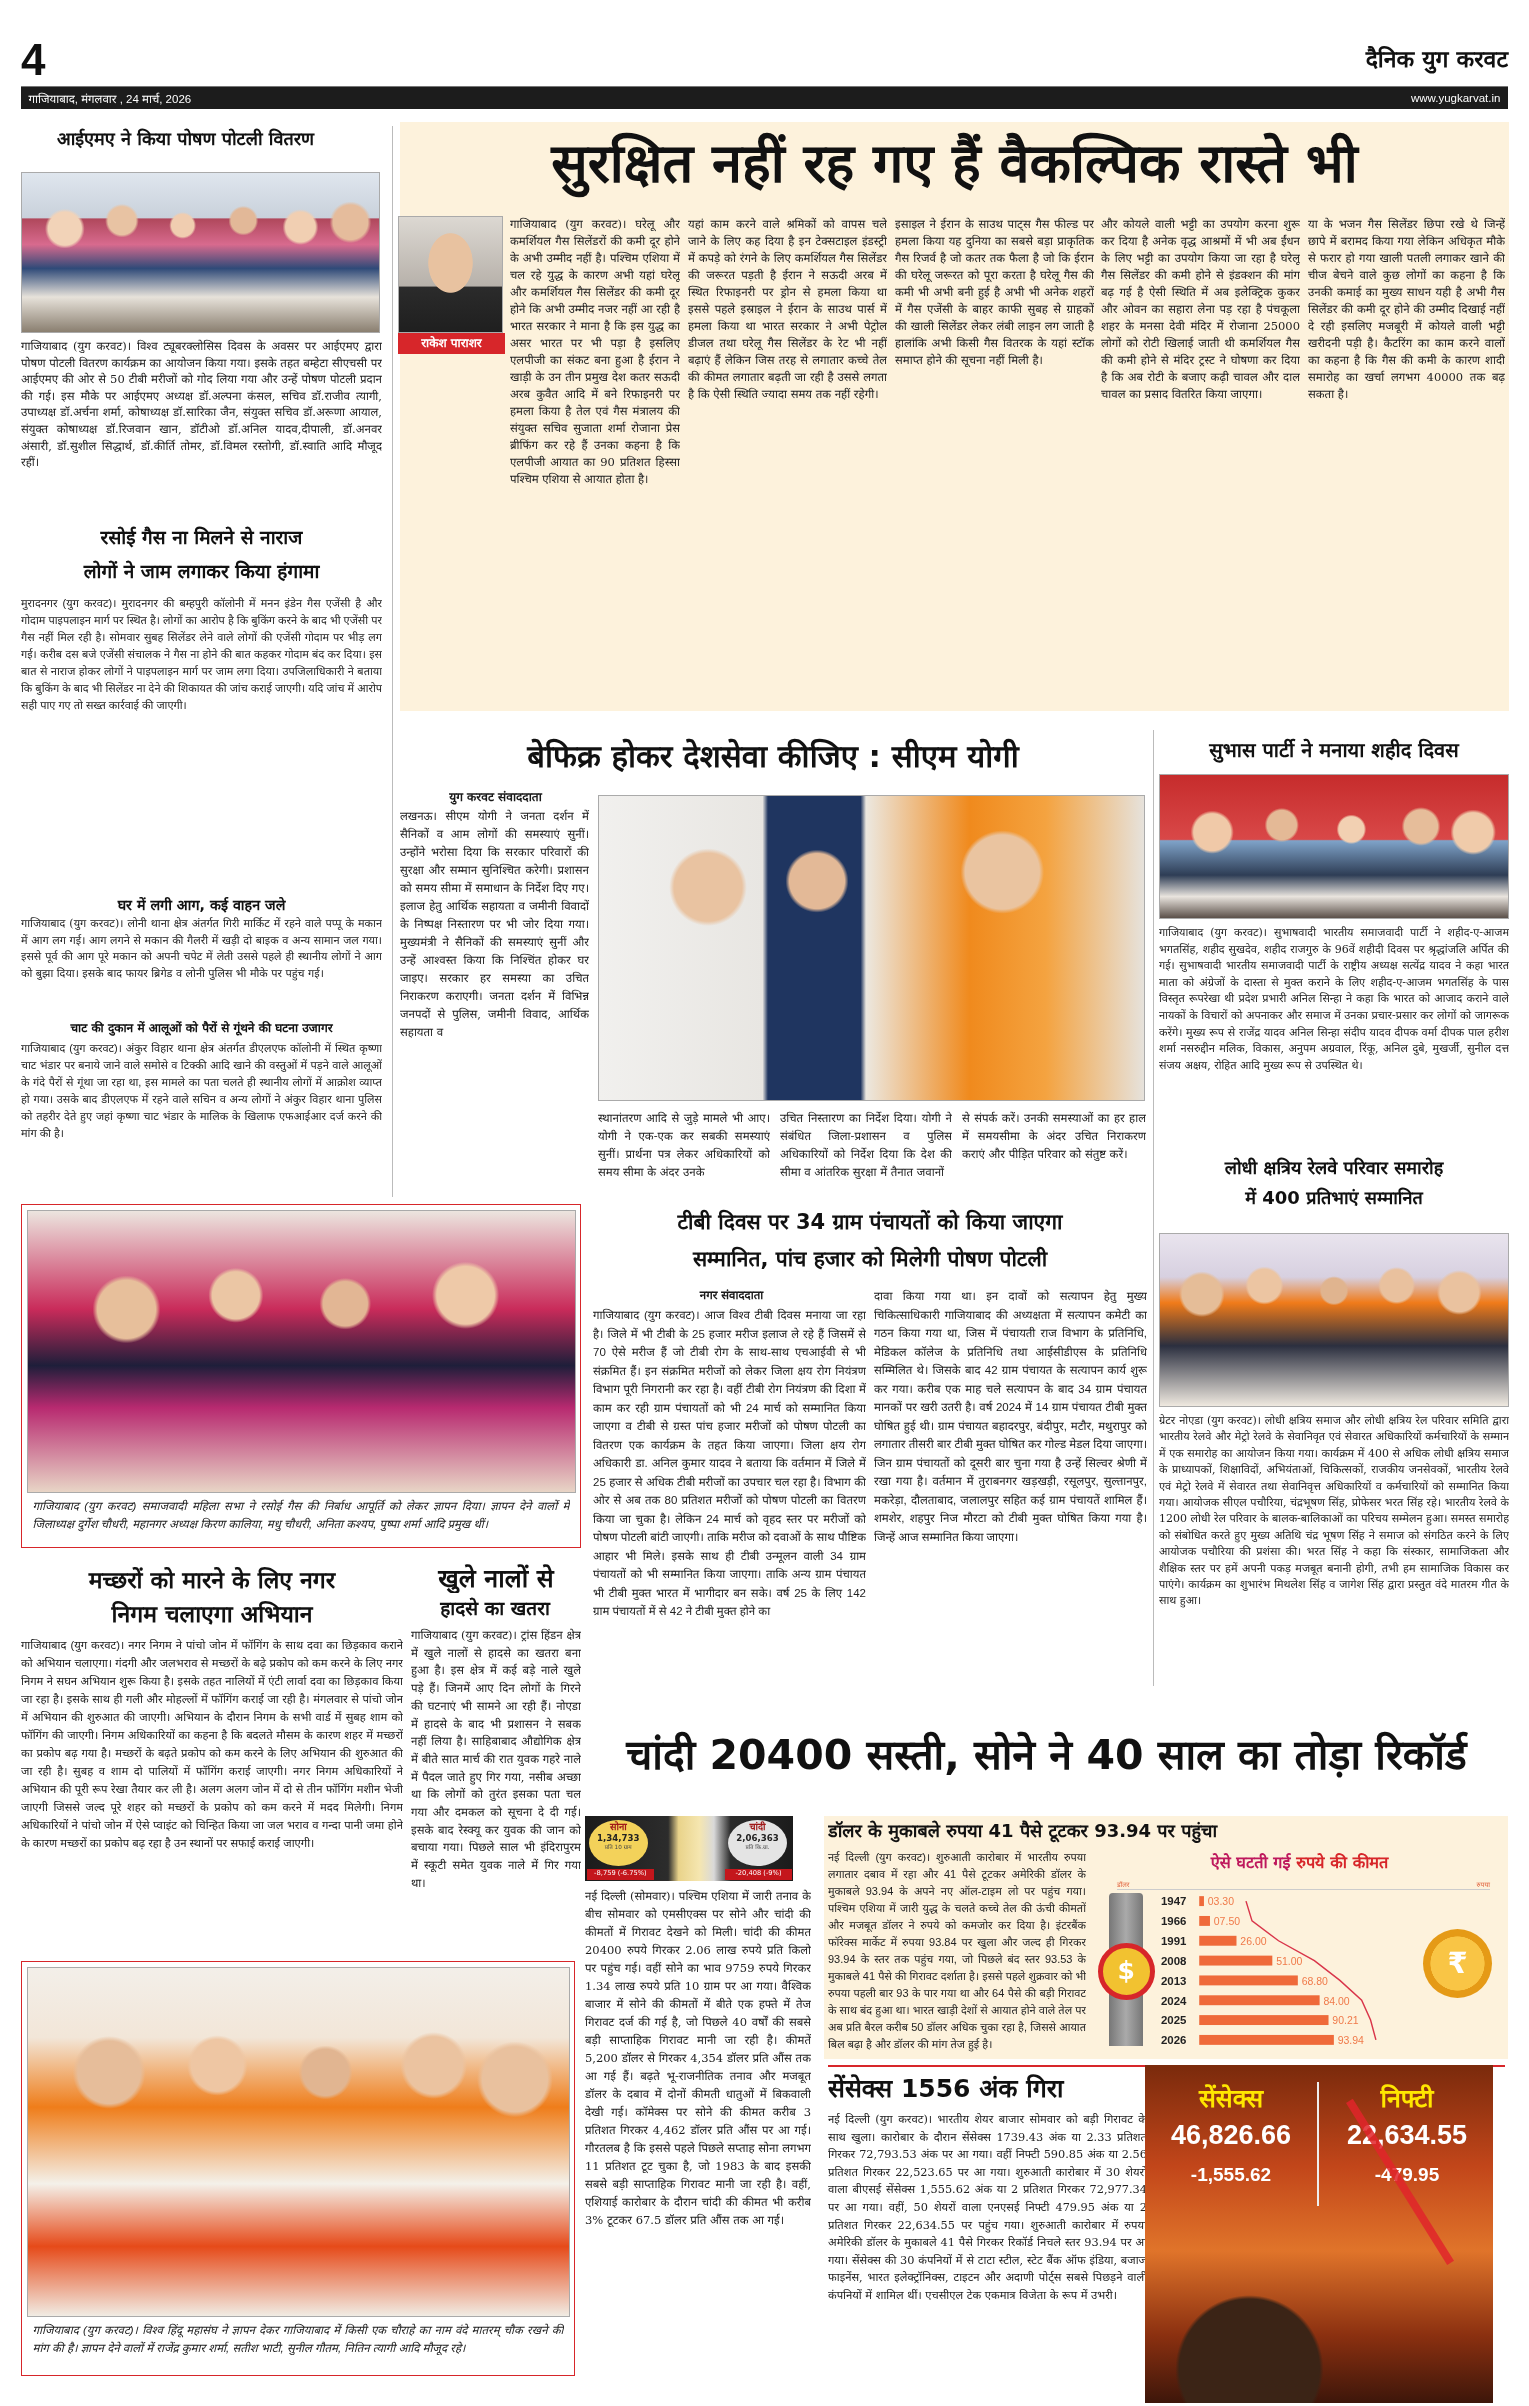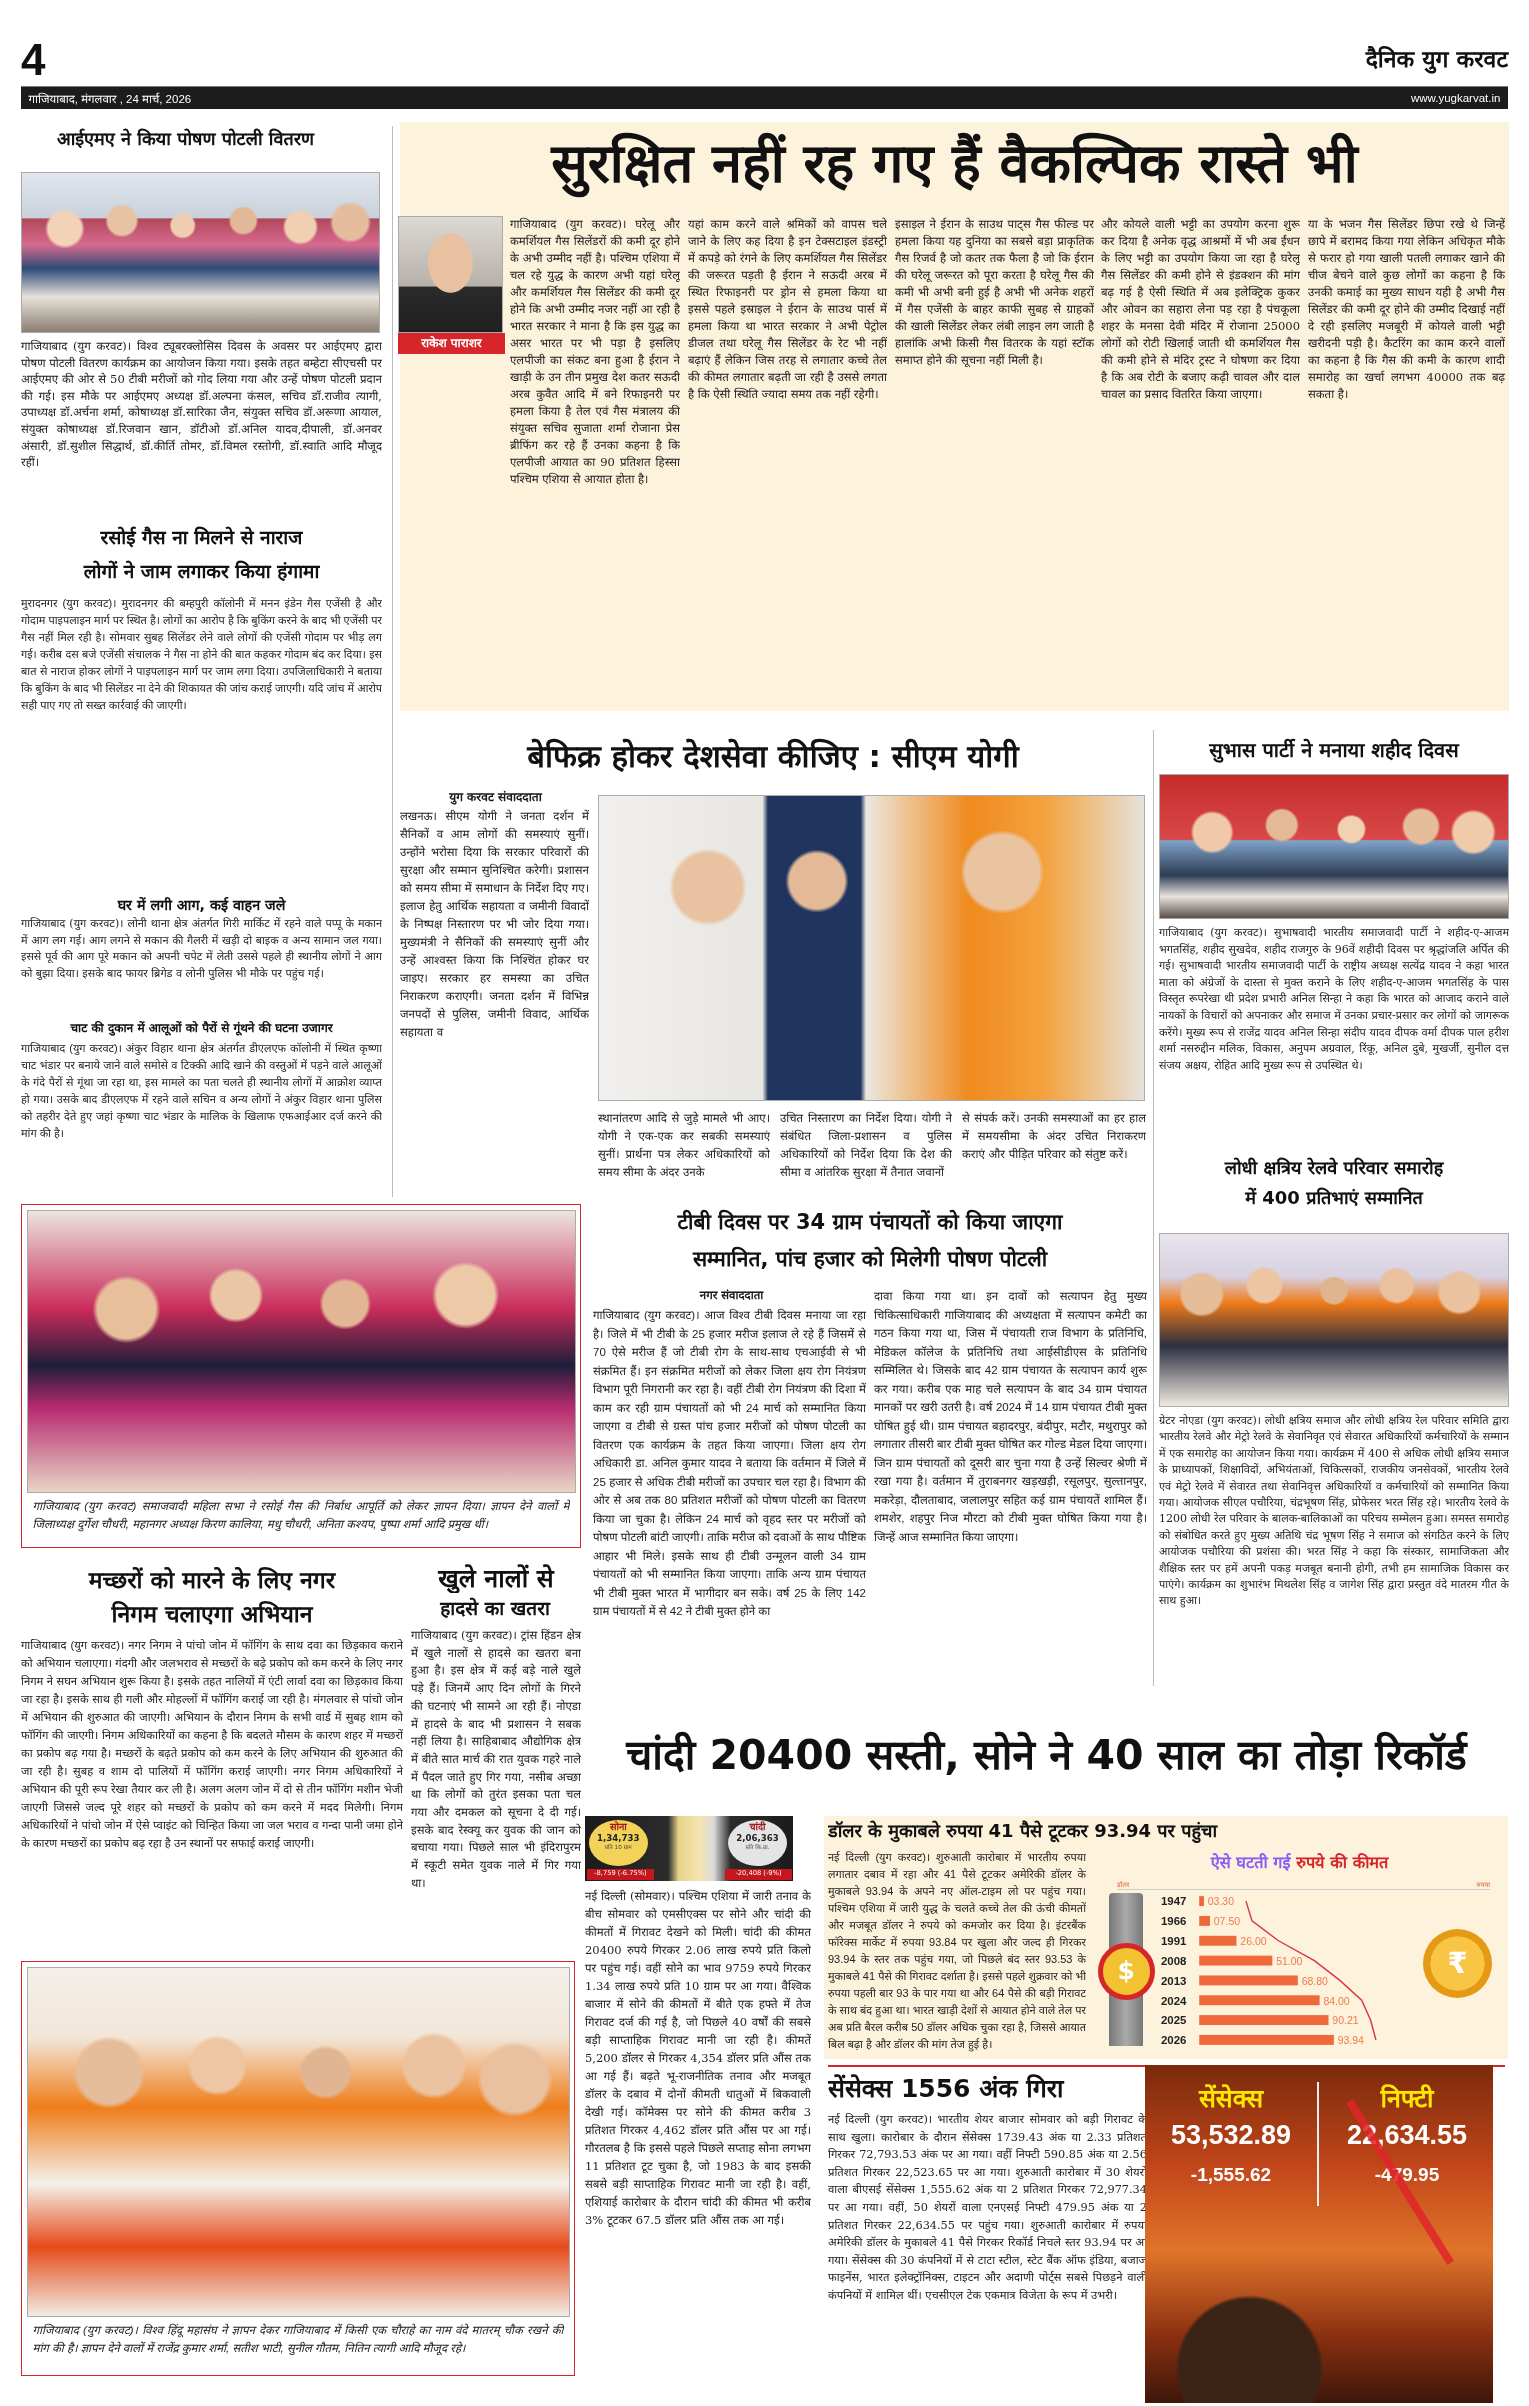--- a/index.html
+++ b/index.html
@@ -165,7 +165,7 @@
 
 <div class="abs" style="left:1094px; top:1851px; width:411px; height:203px;">
   <div class="abs" style="left:0; top:0; width:411px; text-align:center; font-weight:bold; font-size:16.3px; white-space:nowrap;">
-    <span style="color:#8b5cf6;margin-top:48px;">ऐसे घटती गई</span>
+    <span style="color:#be185d;margin-top:48px;">ऐसे घटती गई</span>
     <span style="color:#d7262a;">रुपये की कीमत</span>
   </div>
   <div class="abs" style="left:23px; top:29px; width:373px; display:flex; justify-content:space-between; font-size:6.7px; color:#e0603a; border-bottom:1px solid #ccc;">

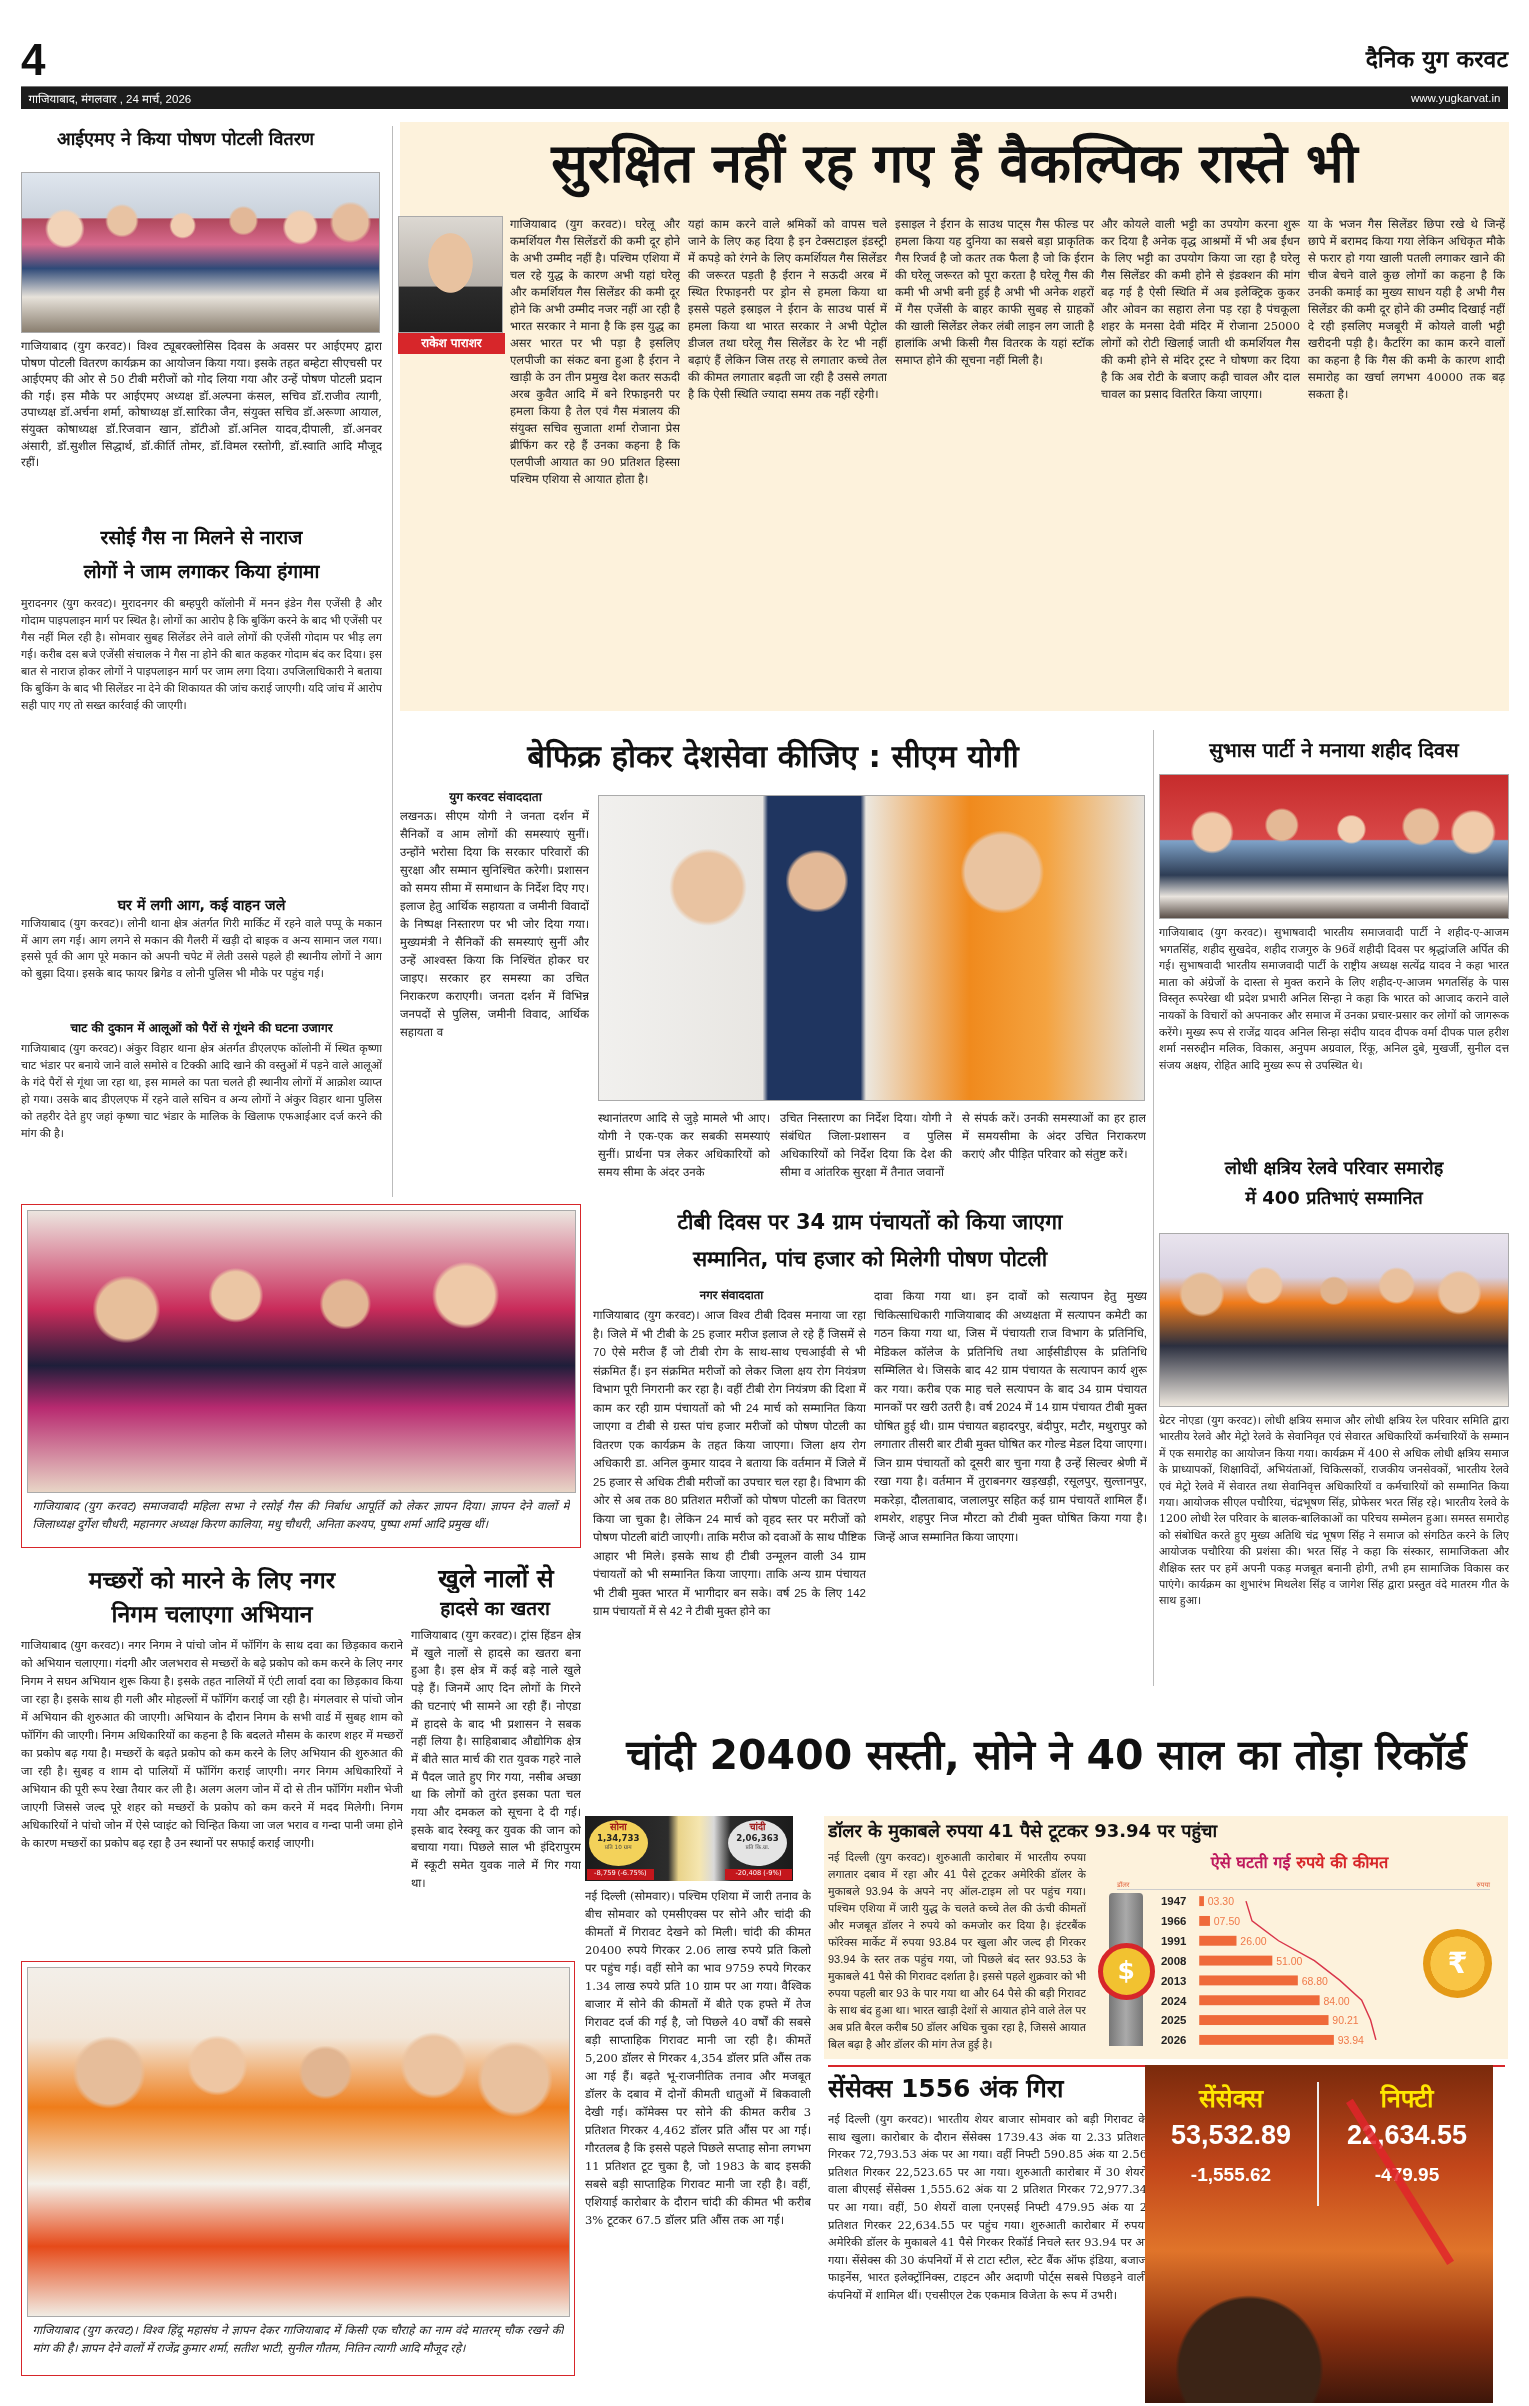--- a/index.html
+++ b/index.html
@@ -218,7 +218,7 @@
 <div class="abs fire" style="left:1145px; top:2065px; width:348px; height:338px;">
   <div class="abs" style="left:172px; top:17px; width:1.9px; height:124px; background:#eee;"></div>
   <div class="abs" style="left:0; top:15.3px; width:172px; text-align:center; color:#ffe600; font-weight:bold; font-size:25px;">सेंसेक्स</div>
-  <div class="abs" style="left:0; top:55px; width:172px; text-align:center; color:#fff; font-weight:bold; font-size:27px; font-family:'Liberation Sans',sans-serif;">53,532.89</div>
+  <div class="abs" style="left:0; top:55px; width:172px; text-align:center; color:#fff; font-weight:bold; font-size:27px; font-family:'Liberation Sans',sans-serif;">46,826.66</div>
   <div class="abs" style="left:0; top:99px; width:172px; text-align:center; color:#fff; font-weight:bold; font-size:19px; font-family:'Liberation Sans',sans-serif;">-1,555.62</div>
   <div class="abs" style="left:176px; top:15.3px; width:172px; text-align:center; color:#ffe600; font-weight:bold; font-size:25px;">निफ्टी</div>
   <div class="abs" style="left:176px; top:55px; width:172px; text-align:center; color:#fff; font-weight:bold; font-size:27px; font-family:'Liberation Sans',sans-serif;">22,634.55</div>

